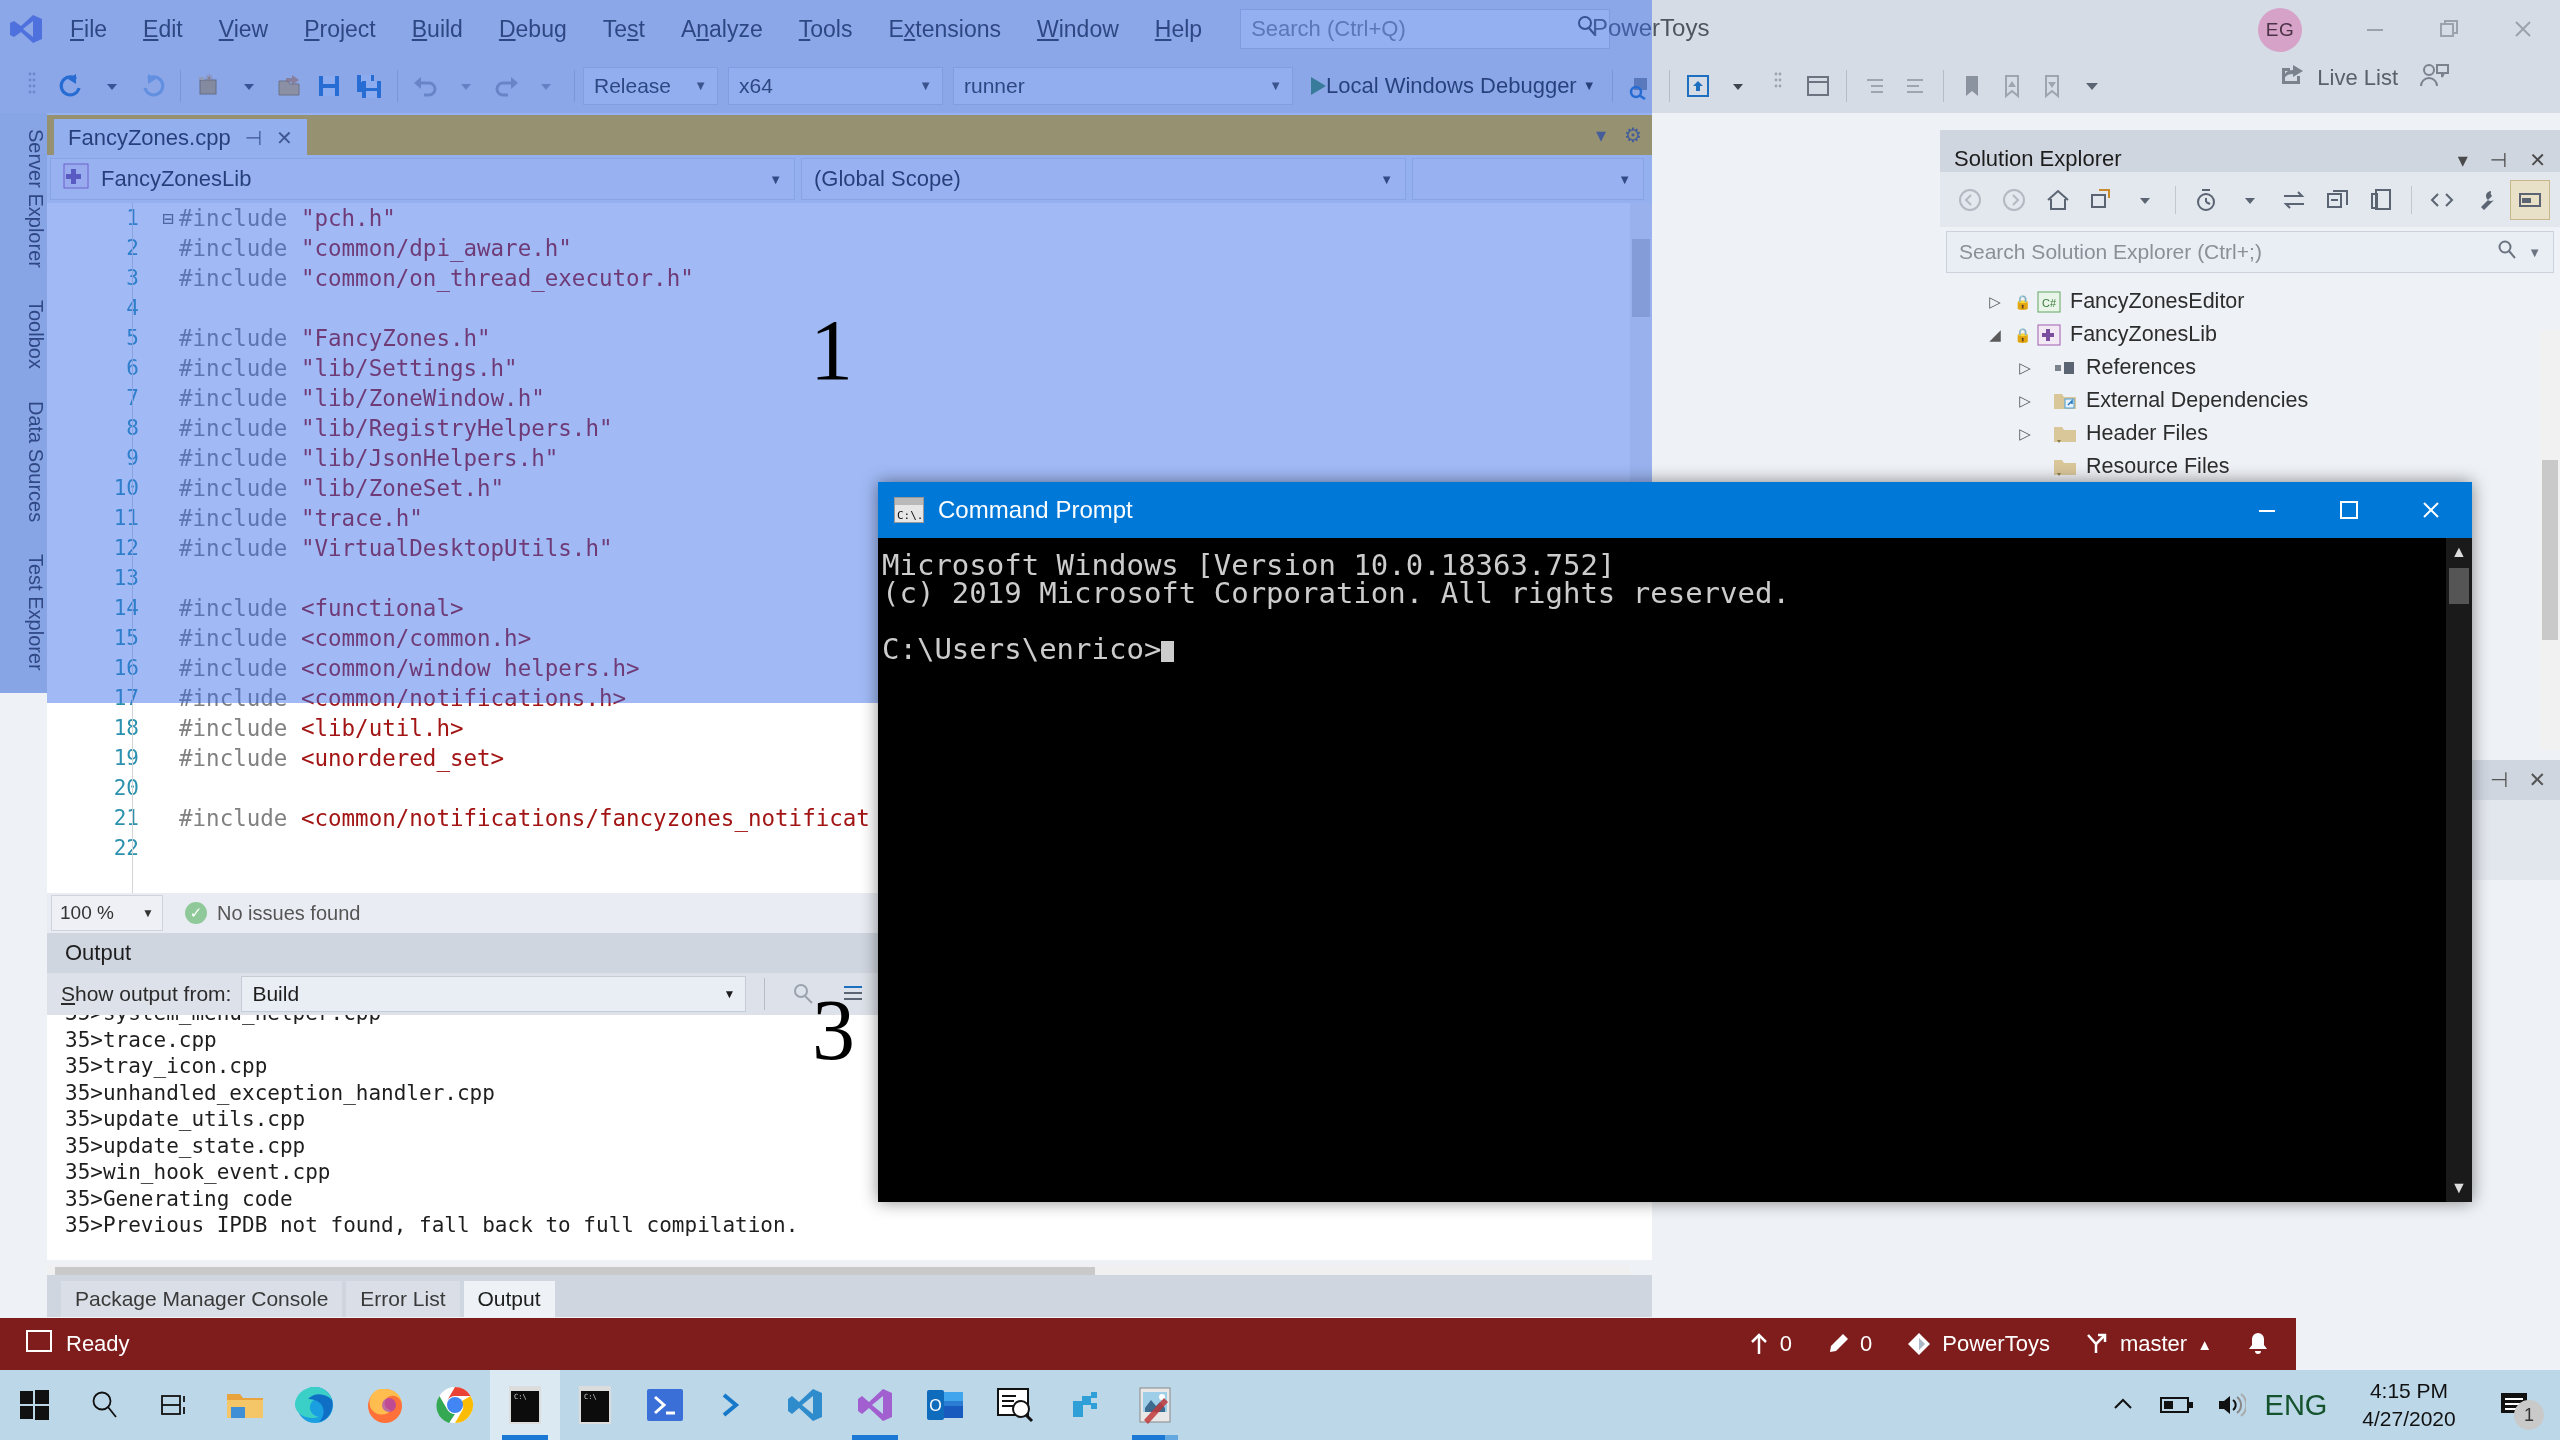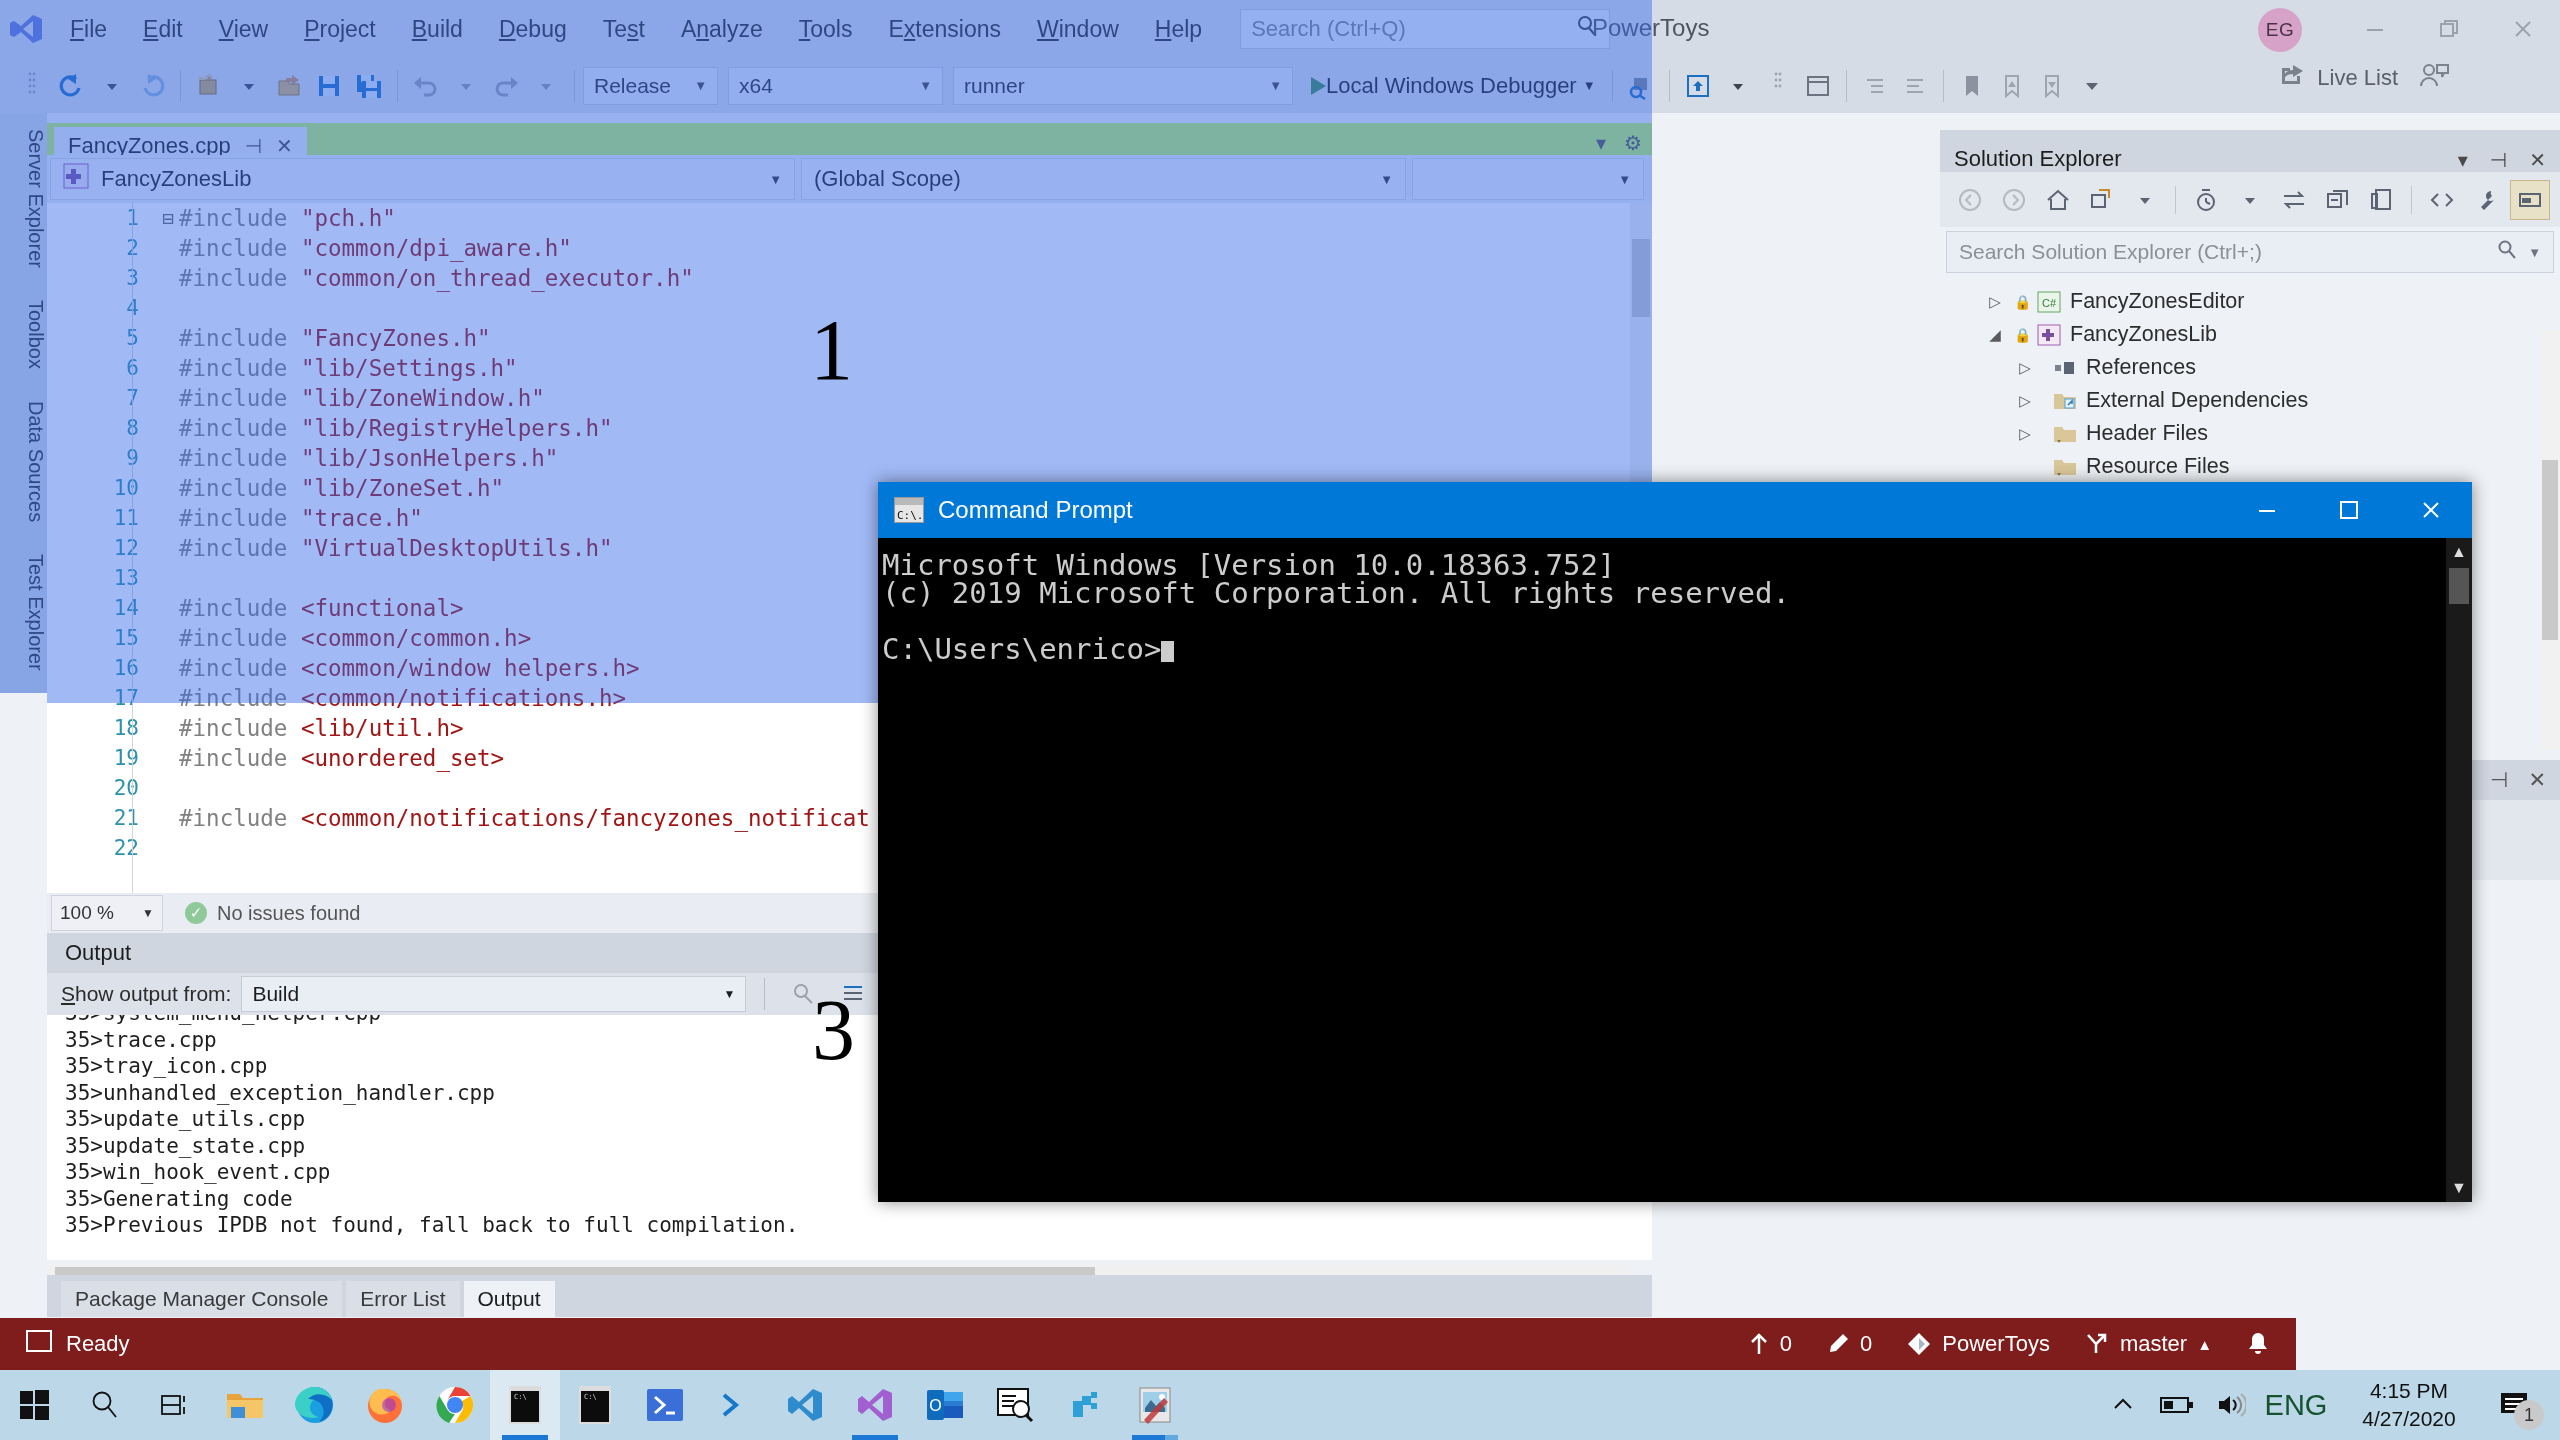--- a/index.html
+++ b/index.html
@@ -85,8 +85,8 @@
 
   
   .doctabs{
-    position:absolute; left:47px; top:123px; width:1605px; height:42px;
-    background:#bef264;
+    position:absolute; left:47px; top:115px; width:1605px; height:42px;
+    background:#eab308;
   }
   .doctab{
     position:absolute; left:7px; top:4px; height:38px; background:#e7eaf0;

